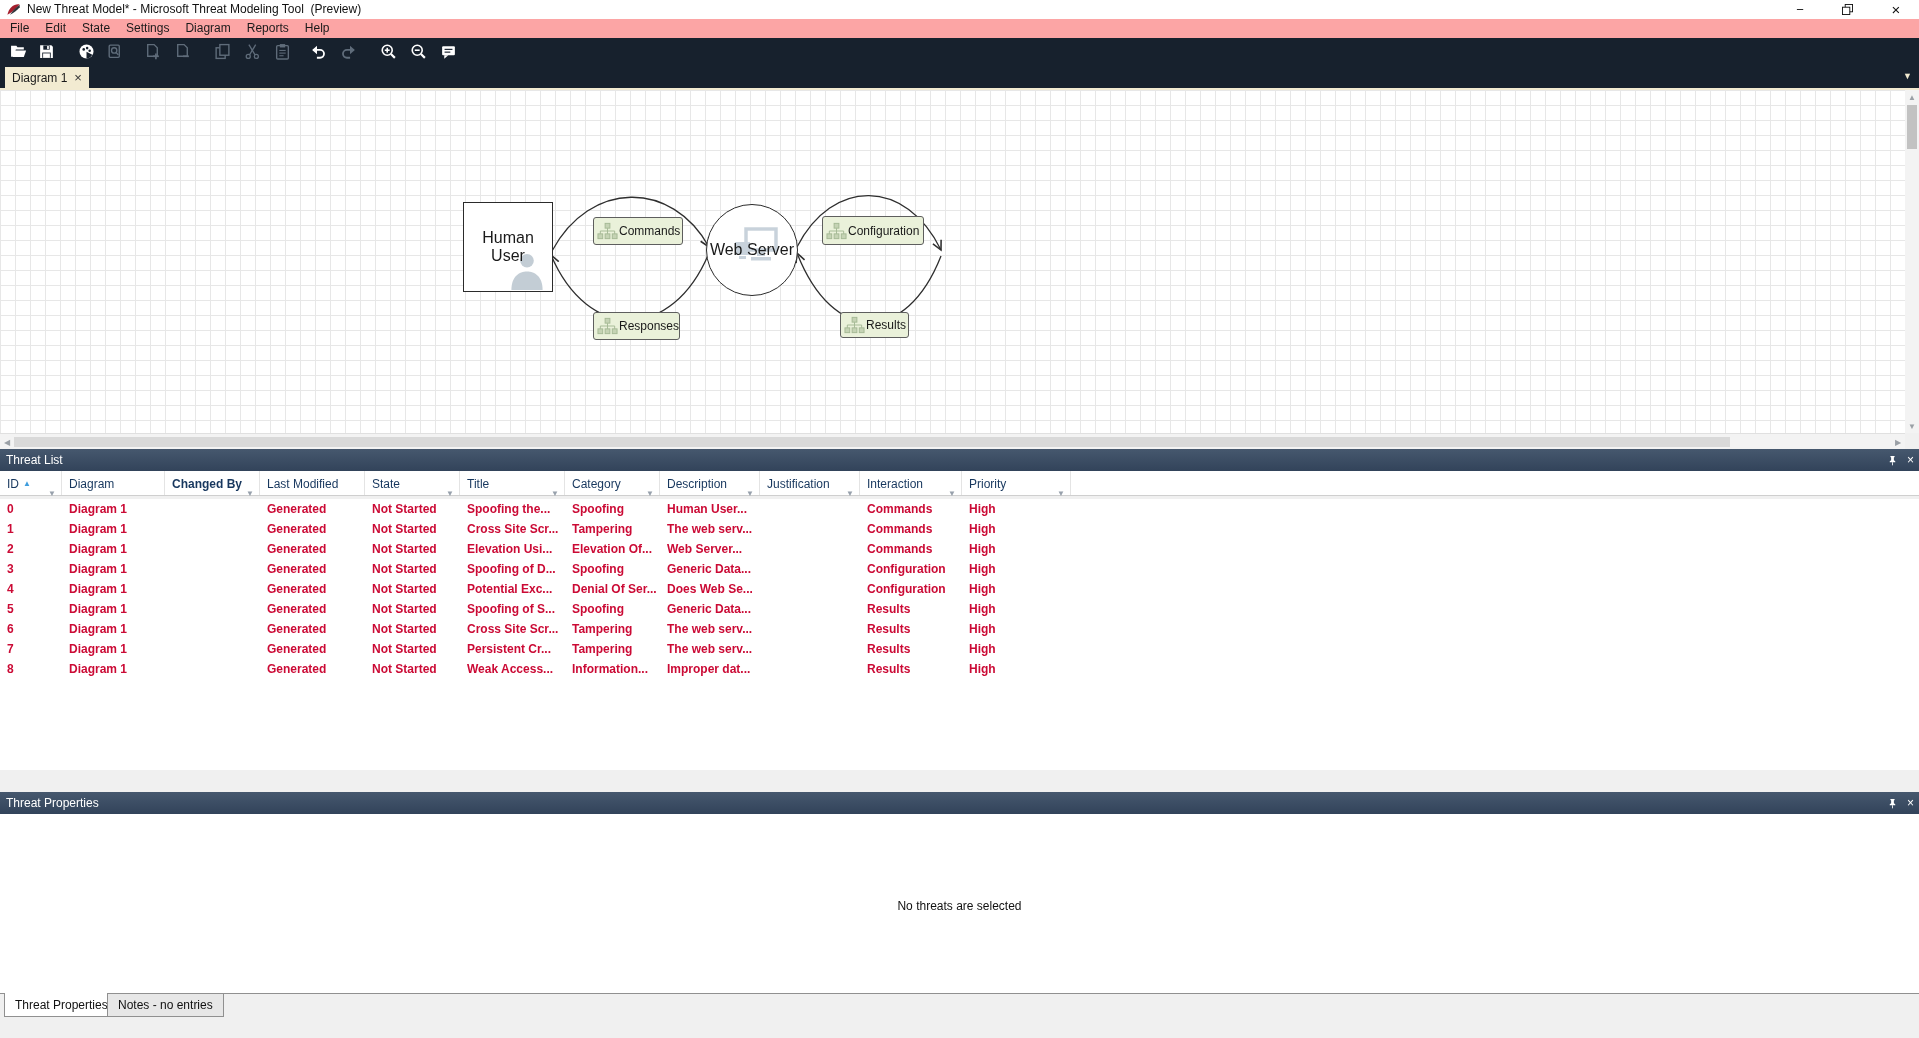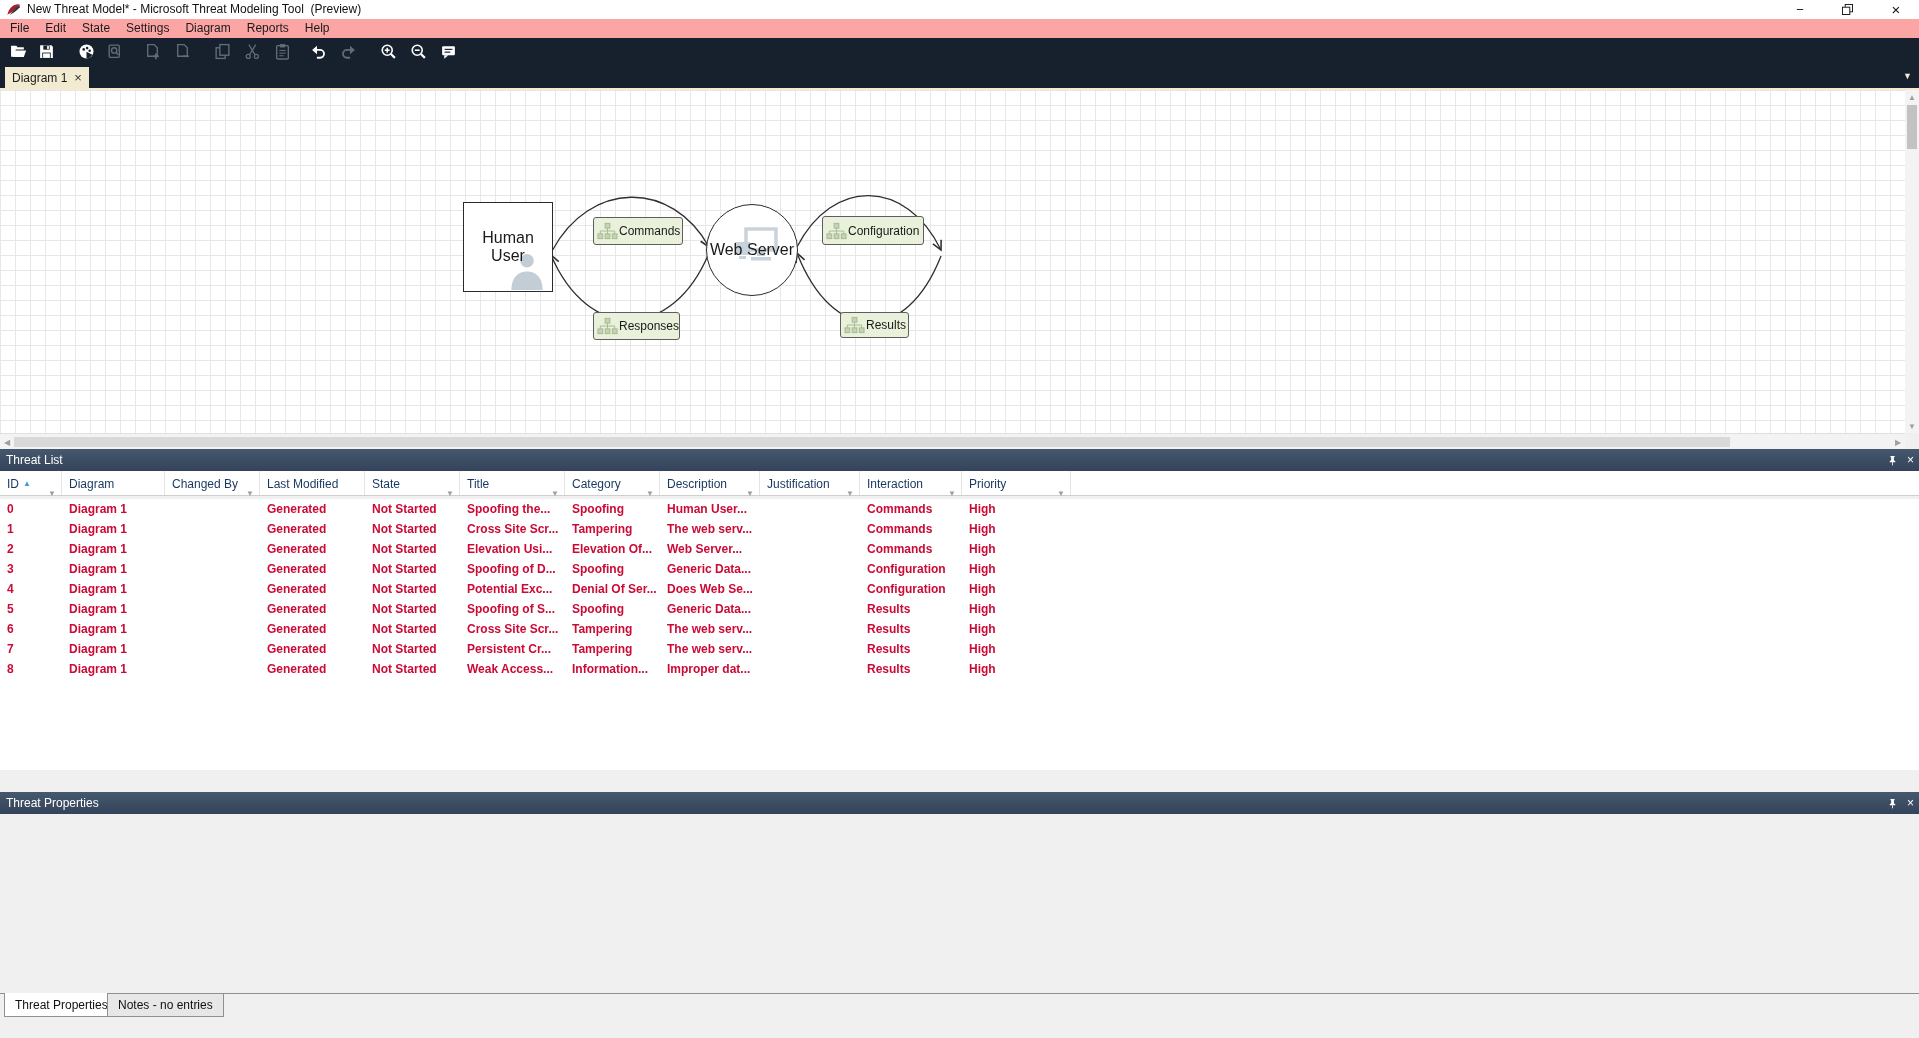--- a/index.html
+++ b/index.html
@@ -363,7 +363,7 @@
   <div id="tl-colhead">
       <div class="hcell" style="width: 62px;">ID<span class="sort">▲</span><span class="filt">▼</span></div>
       <div class="hcell" style="width: 103px;">Diagram</div>
-      <div class="hcell" style="width: 95px;">Changed By<span class="filt">▼</span></div>
+      <div class="hcell" style="width: 95px; font-weight: bold;">Changed By<span class="filt">▼</span></div>
       <div class="hcell" style="width: 105px;">Last Modified</div>
       <div class="hcell" style="width: 95px;">State<span class="filt">▼</span></div>
       <div class="hcell" style="width: 105px;">Title<span class="filt">▼</span></div>

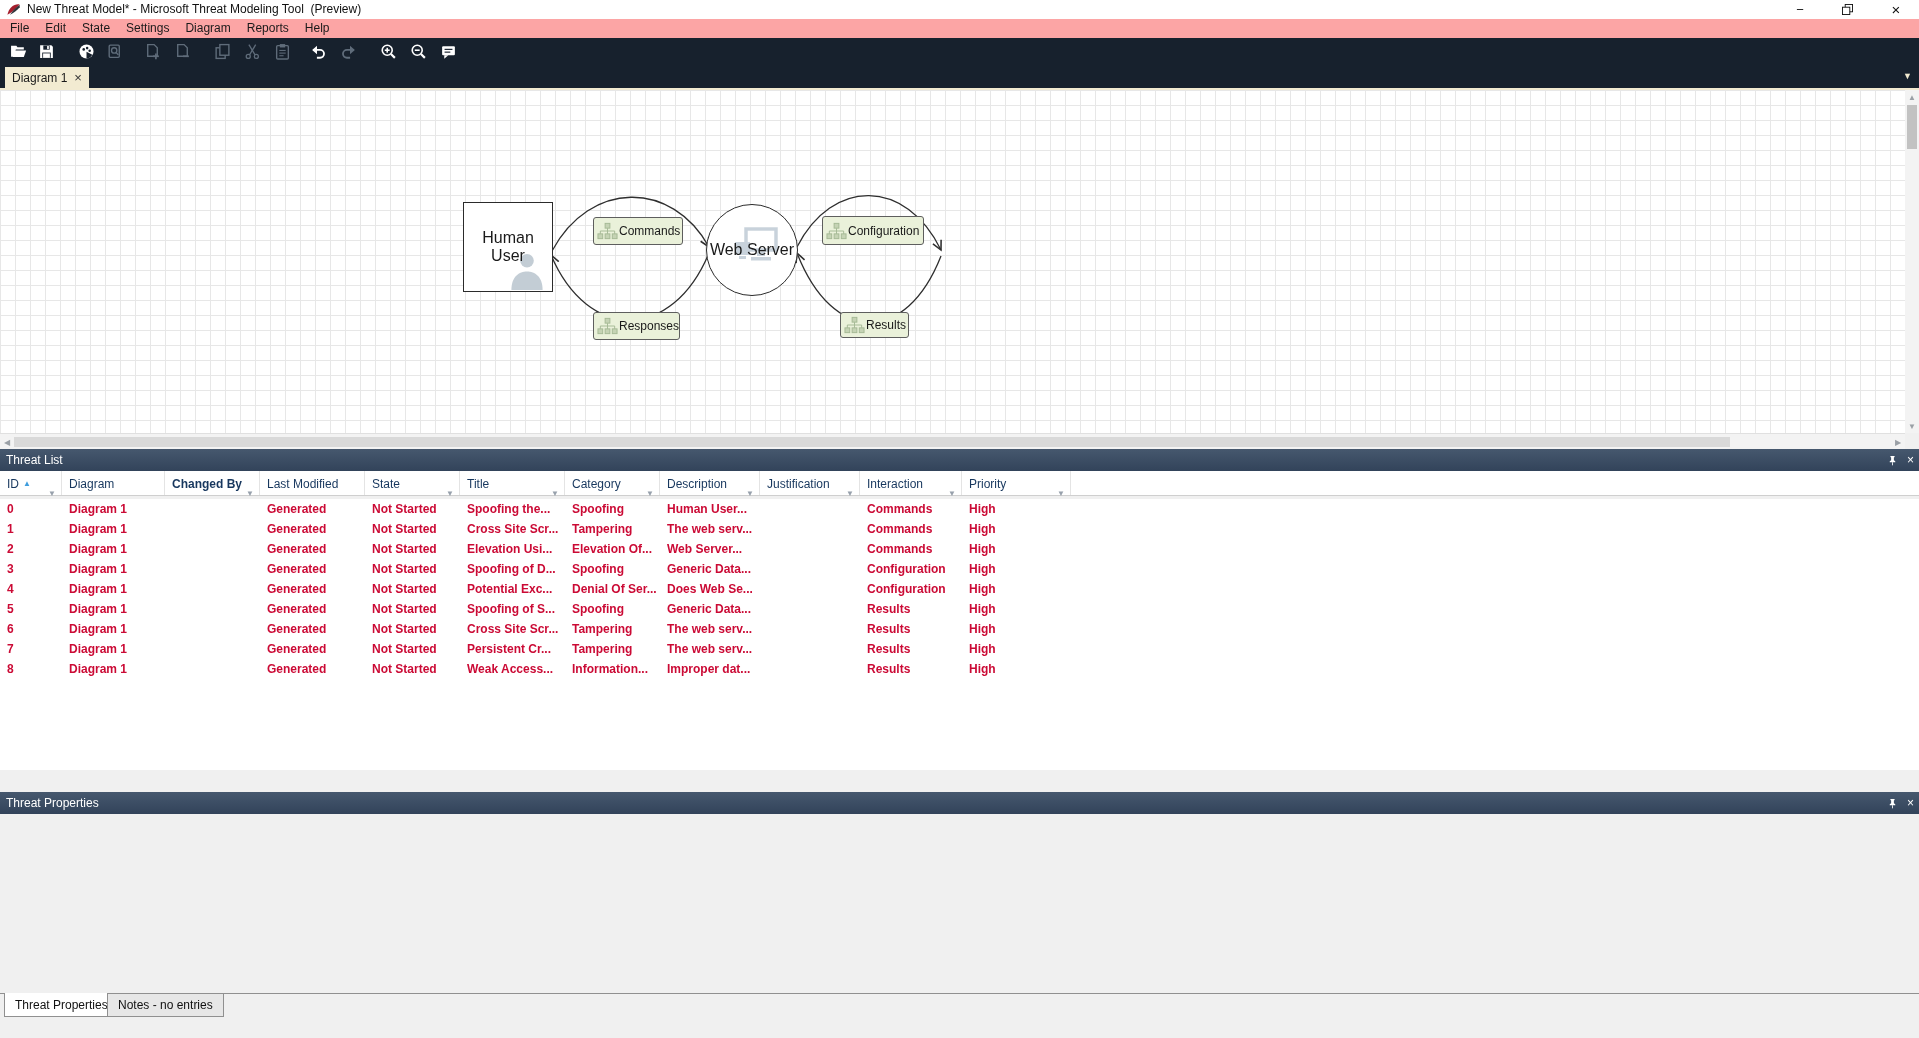--- a/index.html
+++ b/index.html
@@ -503,6 +503,9 @@
       <span class="xglyph">×</span>
     </span>
   </div>
+  <div id="tp-body">
+    <span id="tp-empty">No threats are selected</span>
+  </div>
 
   <div id="bottom-tabs">
     <div class="btab" id="btab-props">Threat Properties</div>

